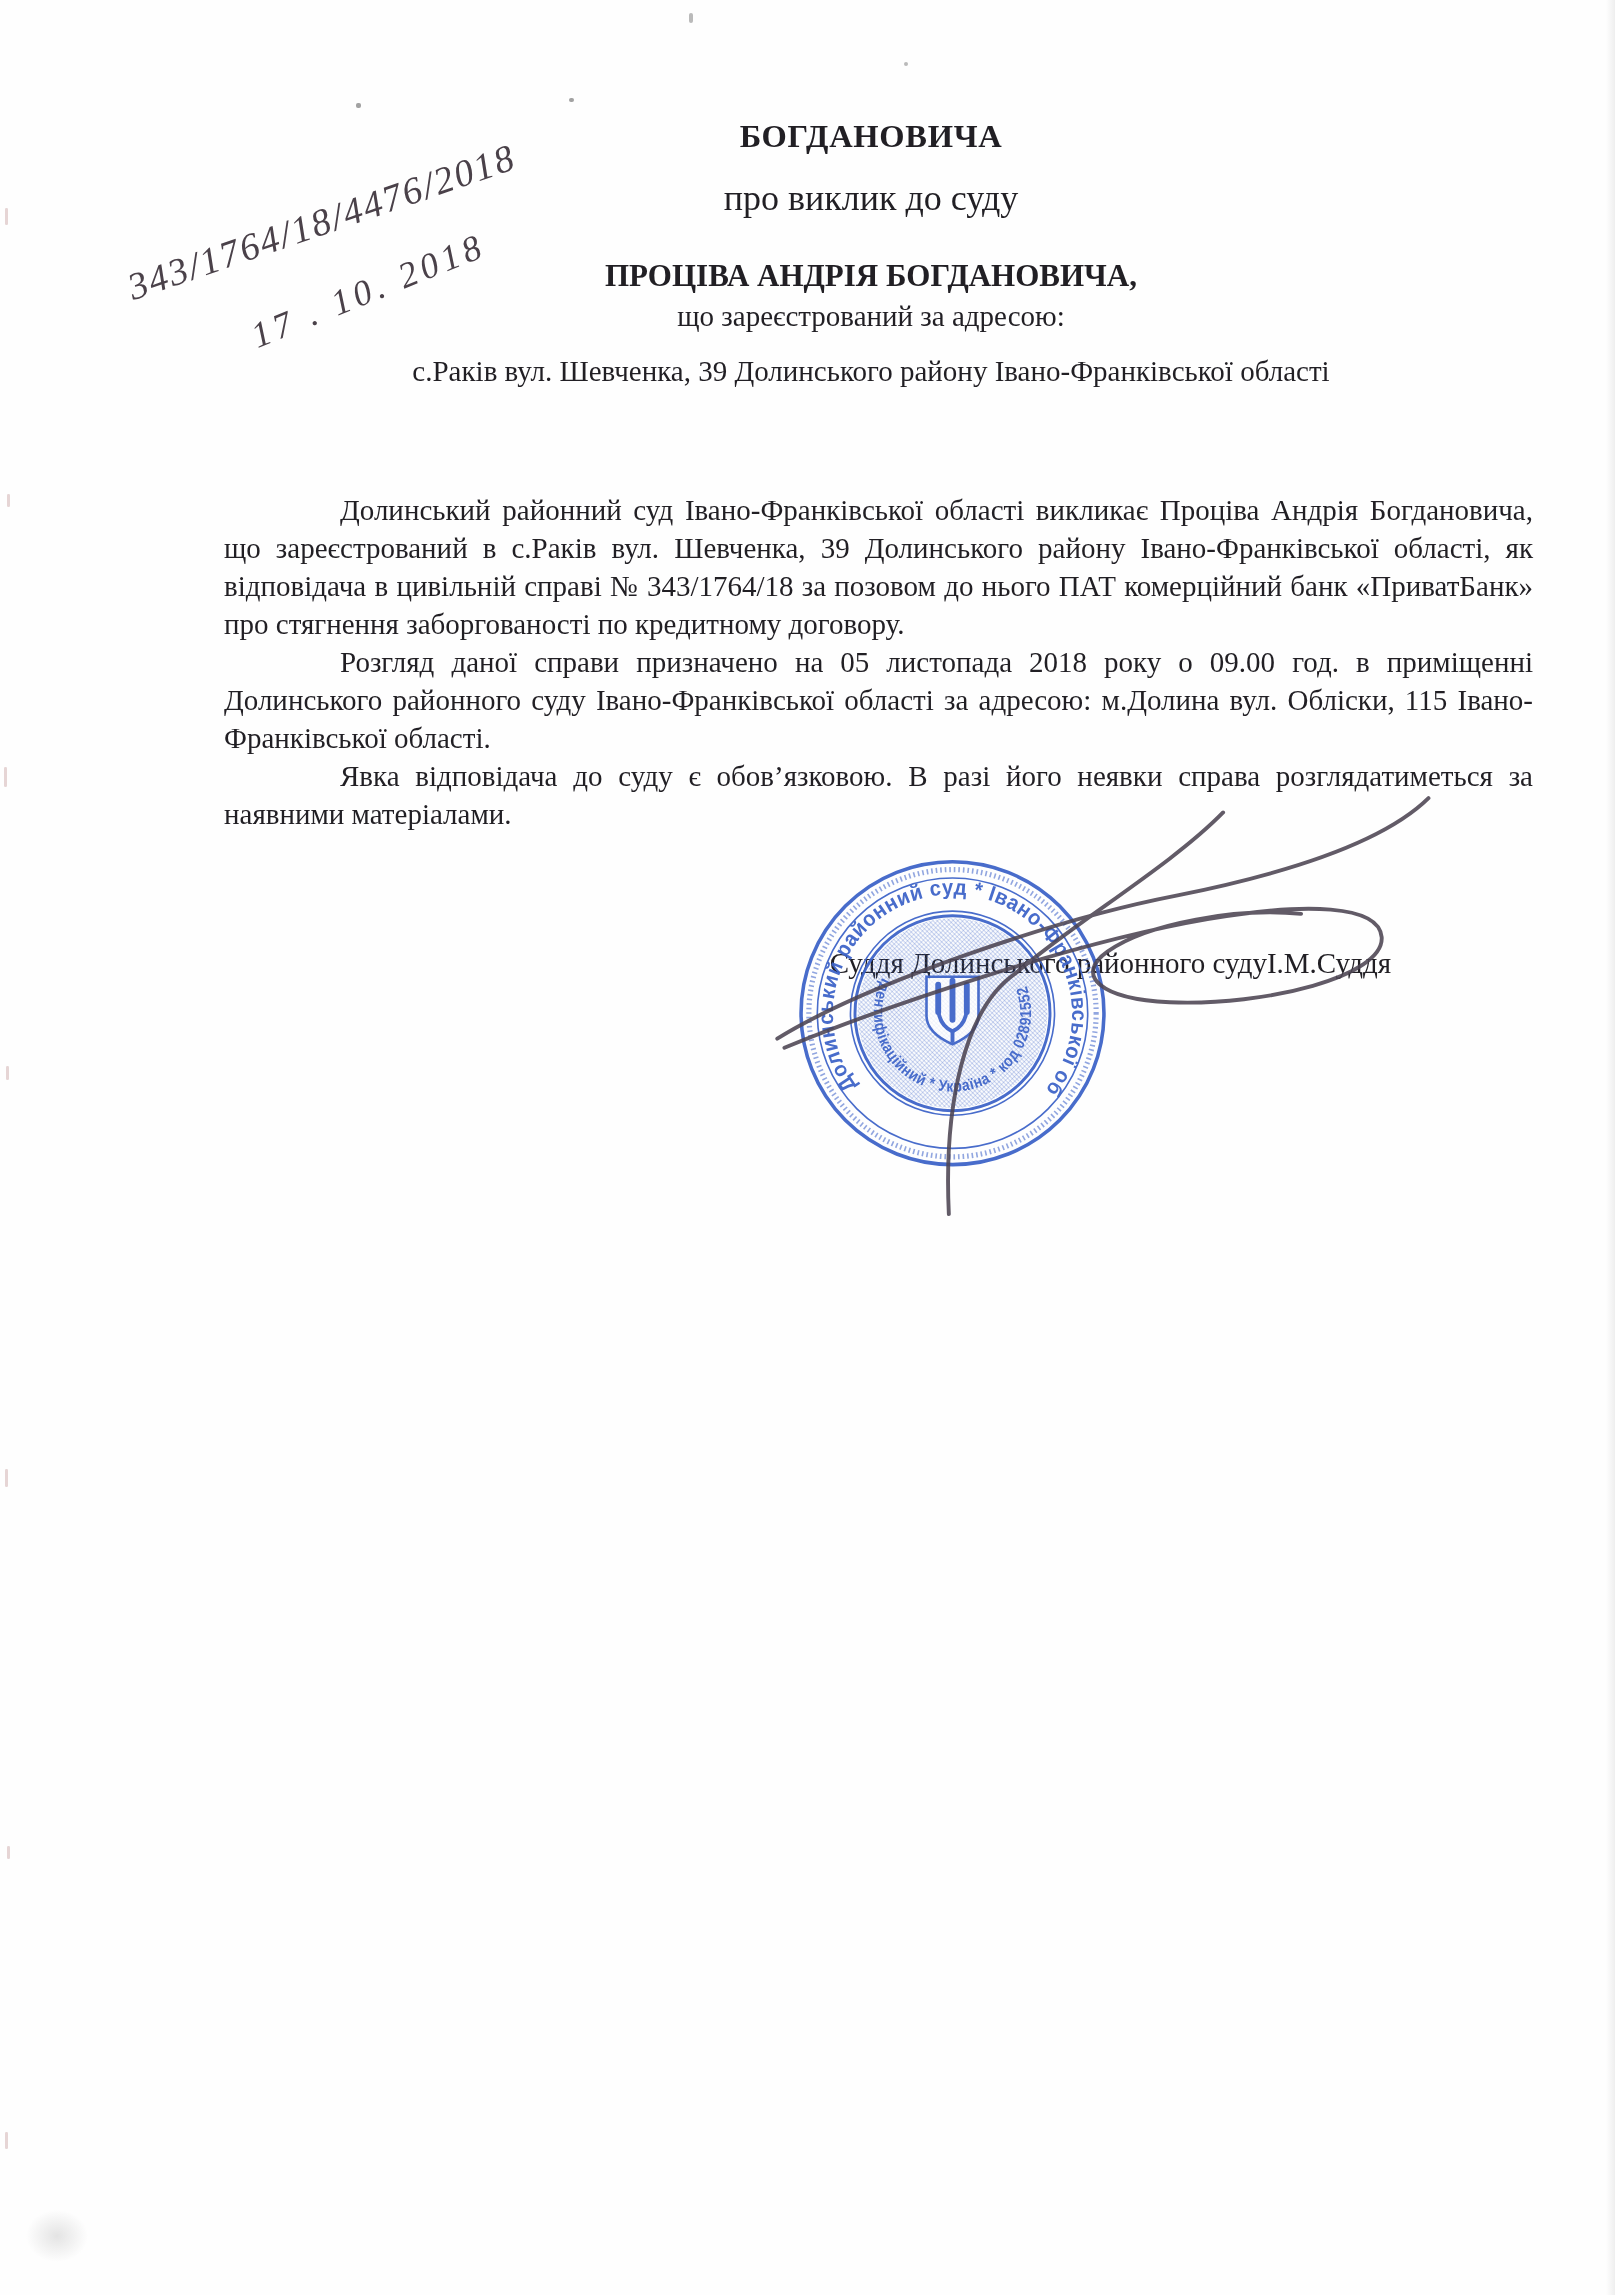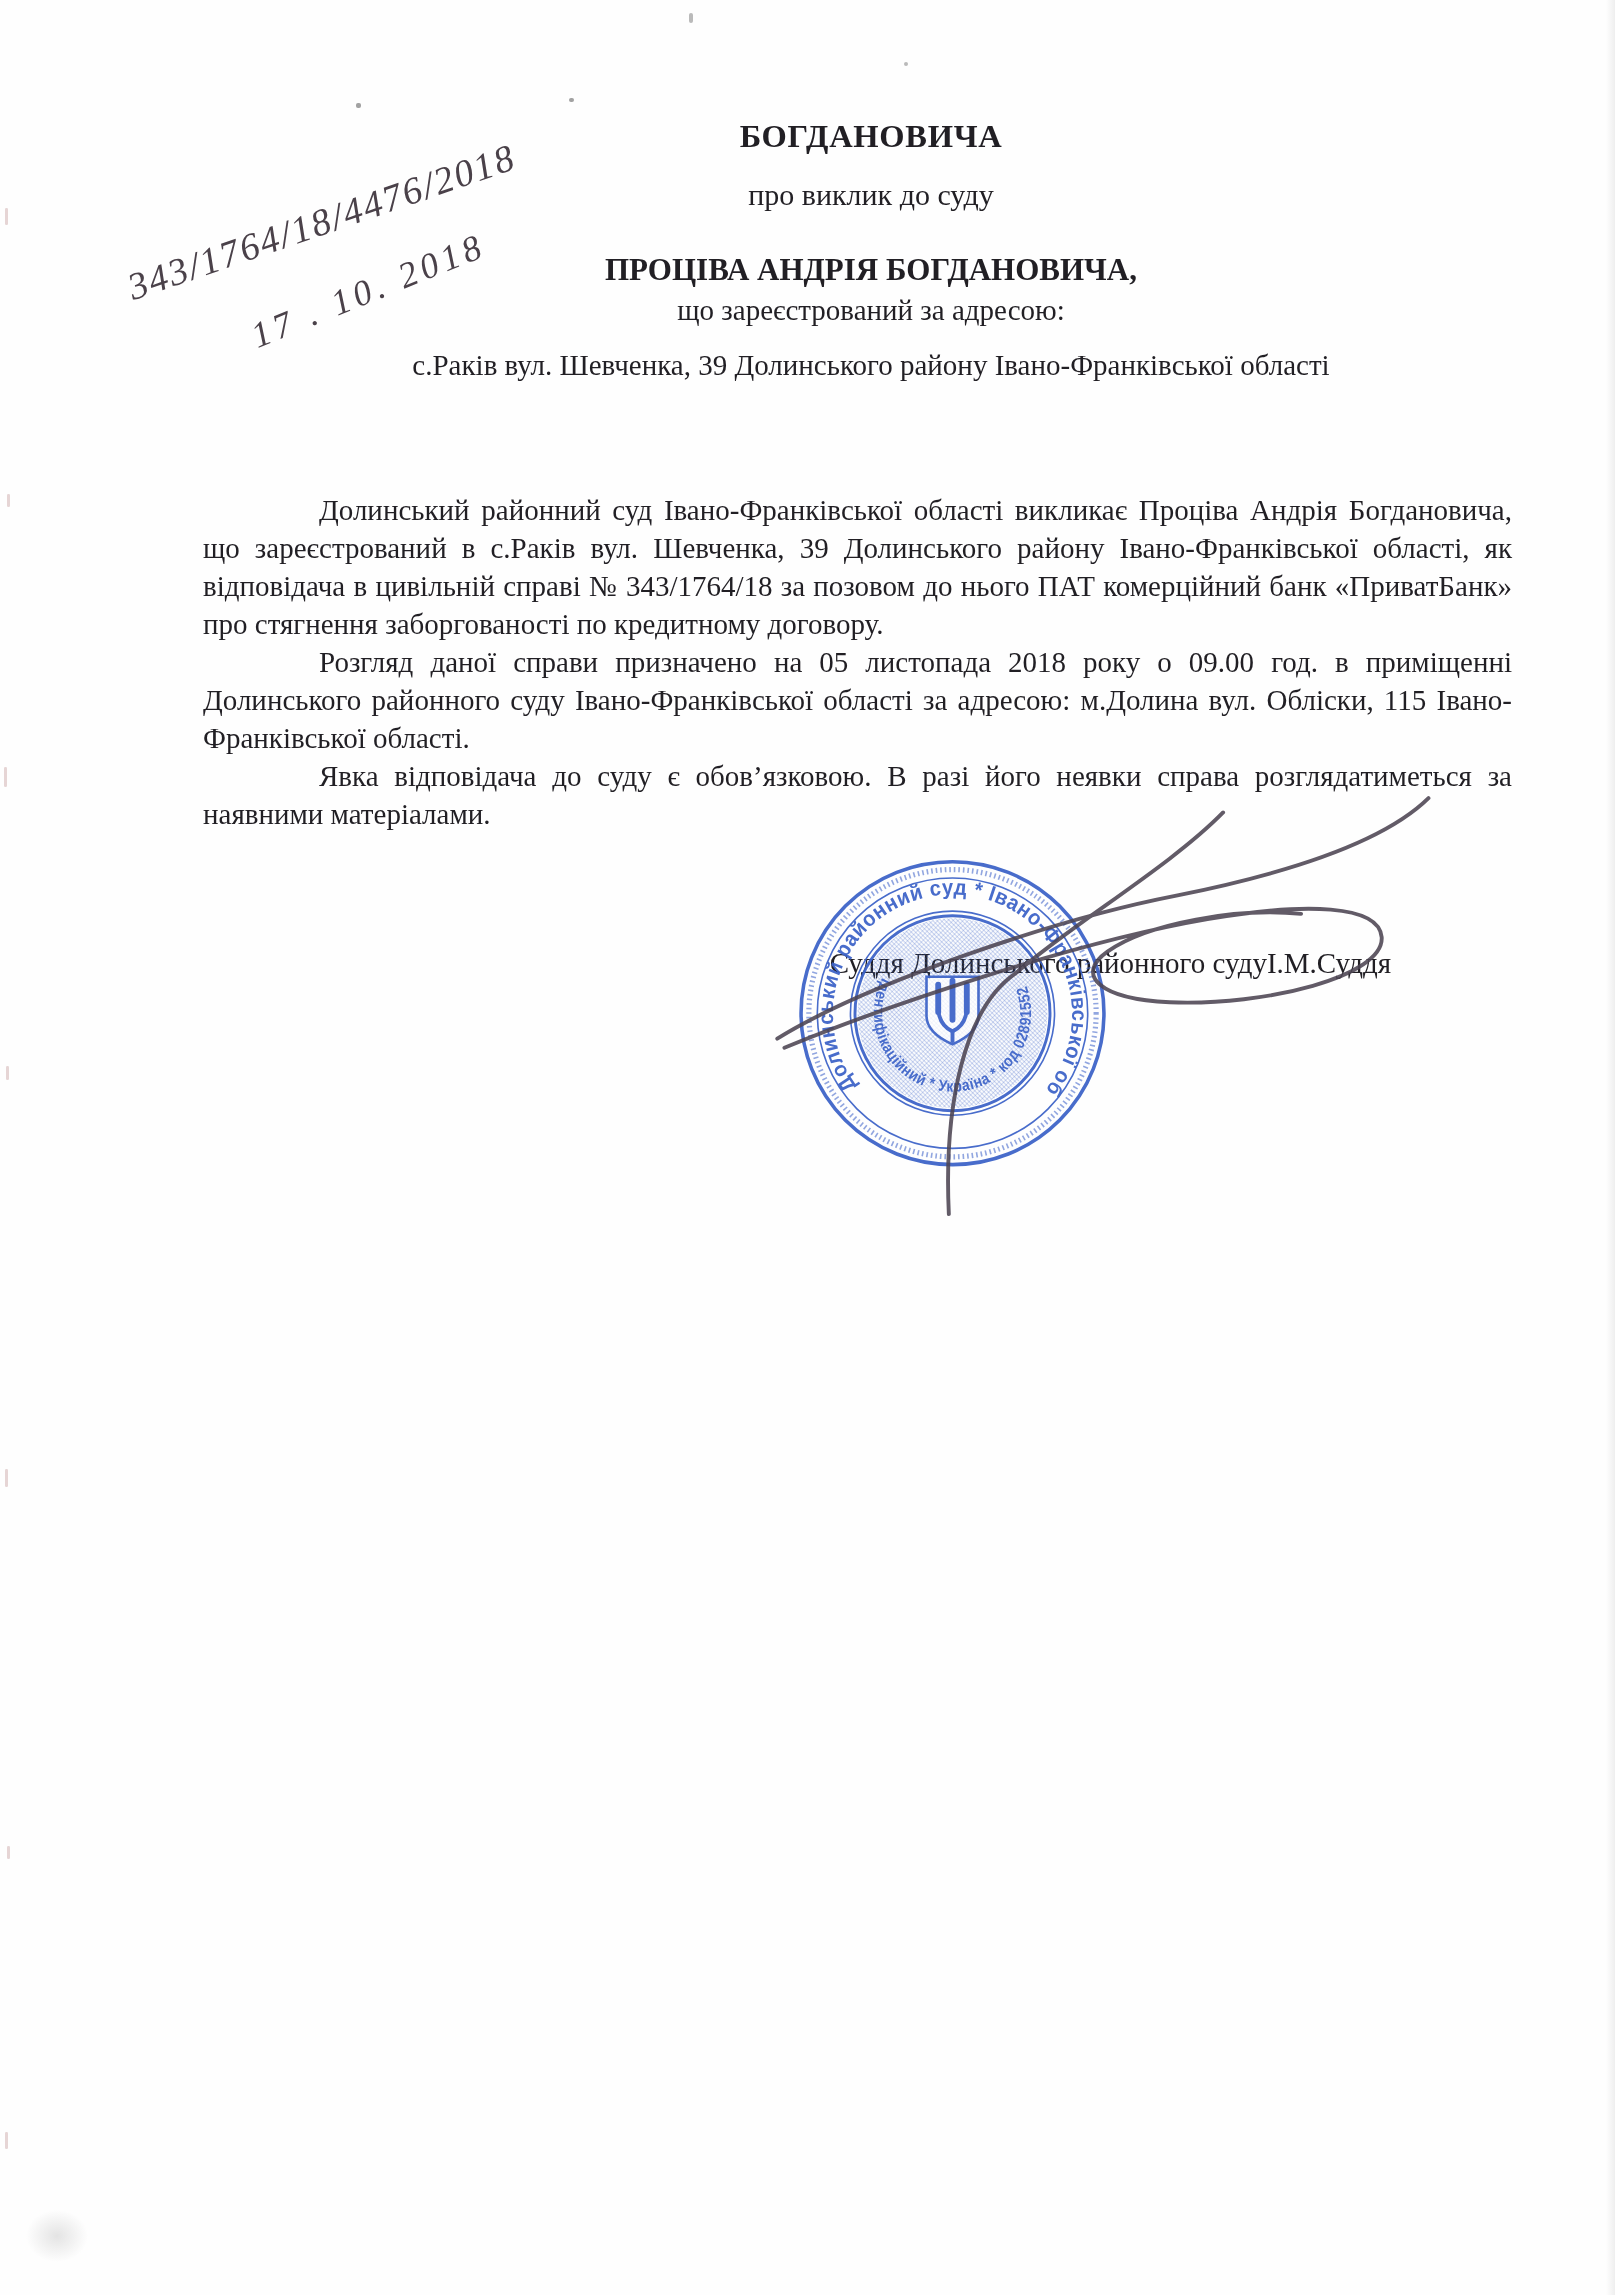--- a/index.html
+++ b/index.html
@@ -53,7 +53,7 @@
     margin: 0;
   }
   .doc-subtitle {
-    font-size: 30px; line-height: 1;
+    font-size: 36px; line-height: 1;
     margin-top: 27px;
   }
   .addressee-name {

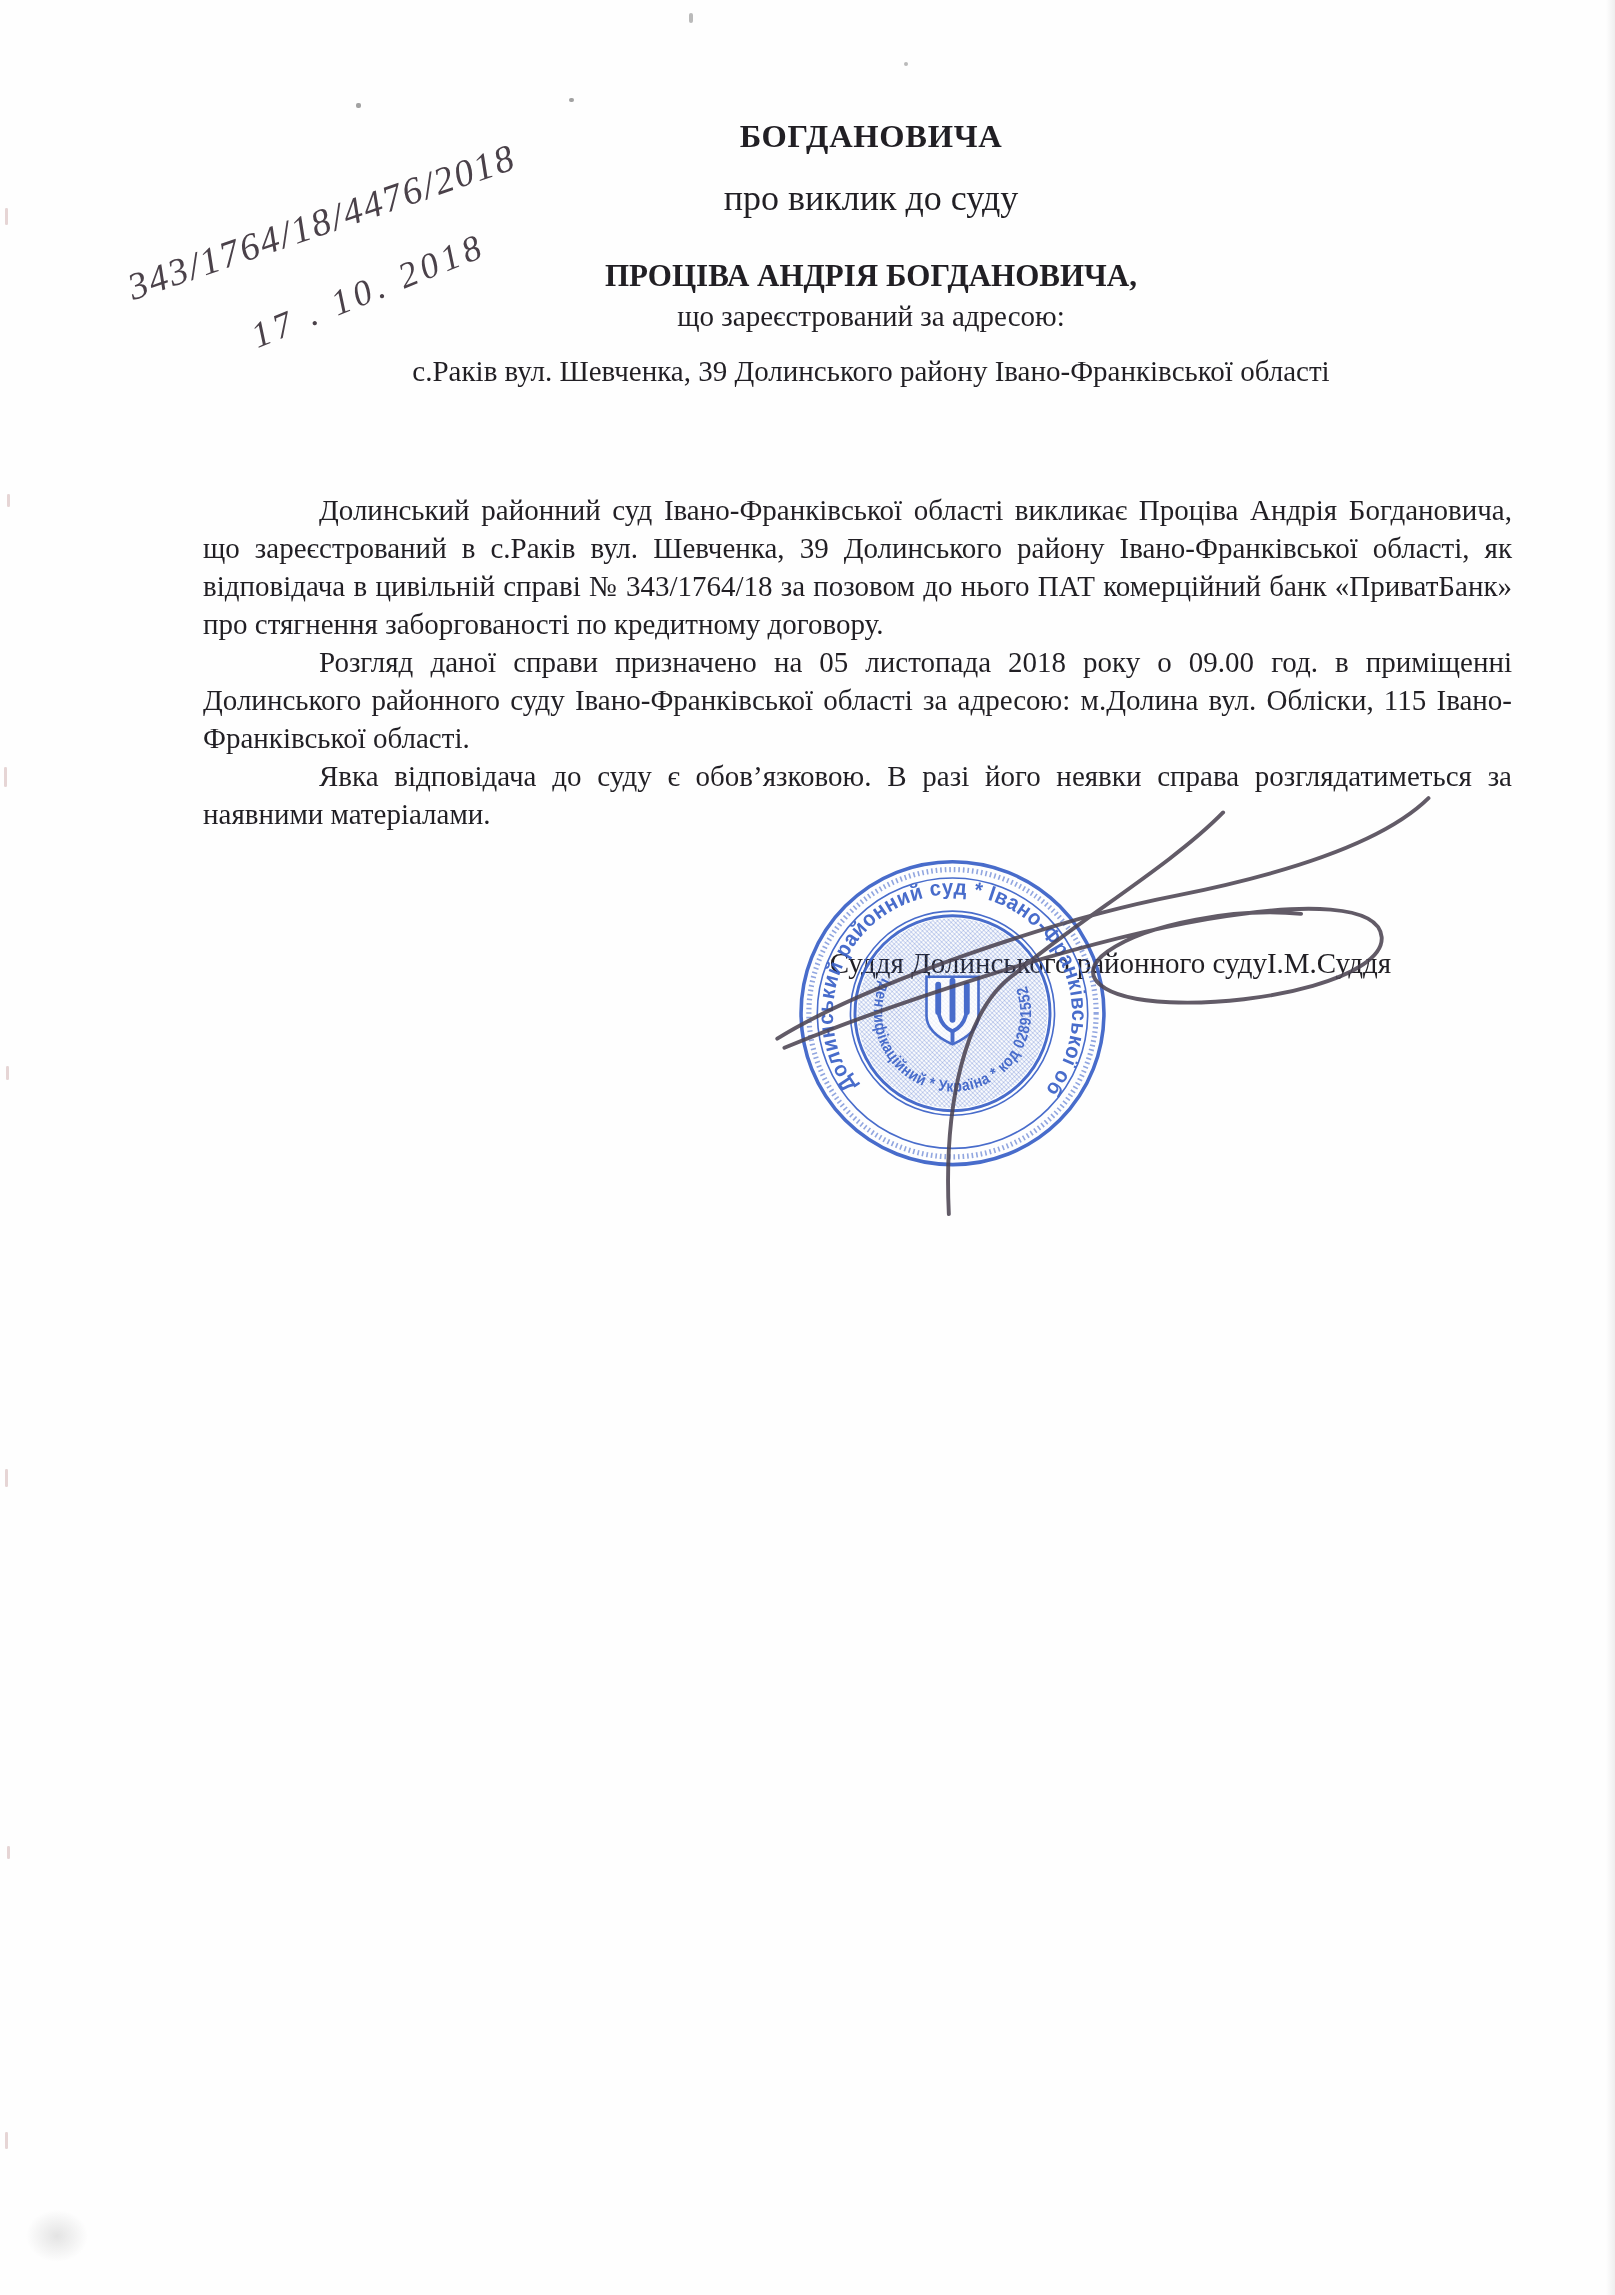--- a/index.html
+++ b/index.html
@@ -71,7 +71,7 @@
   
   .body-text {
     position: absolute;
-    top: 491px; left: 203px; width: 1309px;
+    top: 491px; left: 224px; width: 1309px;
     font-size: 29px;
     line-height: 38px;
     text-align: justify;

